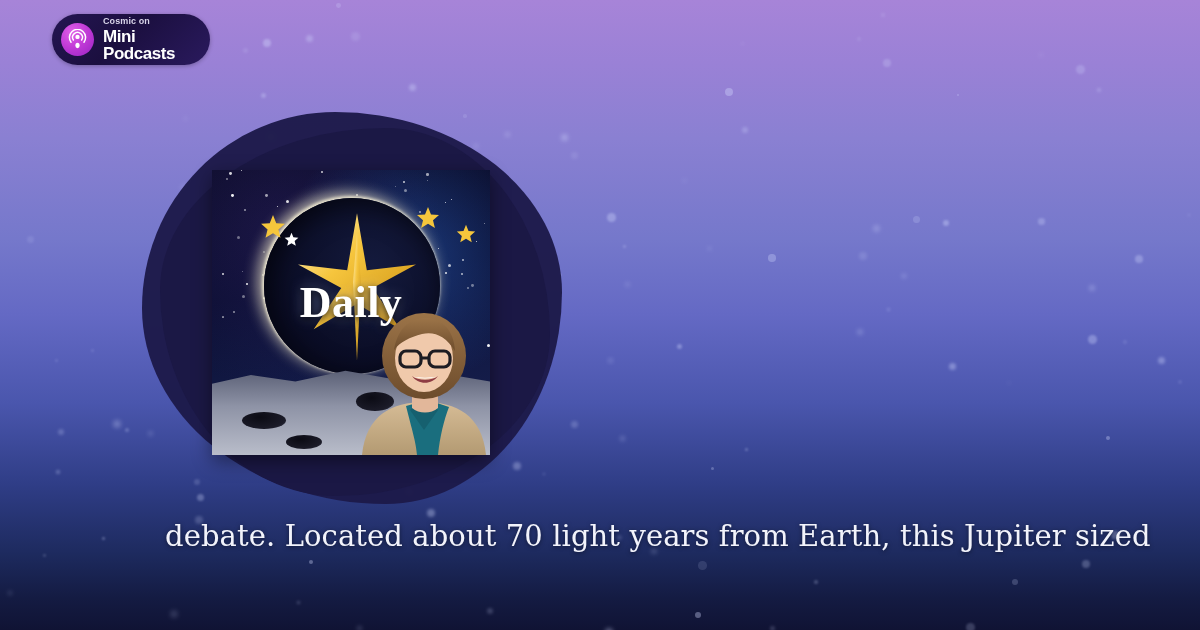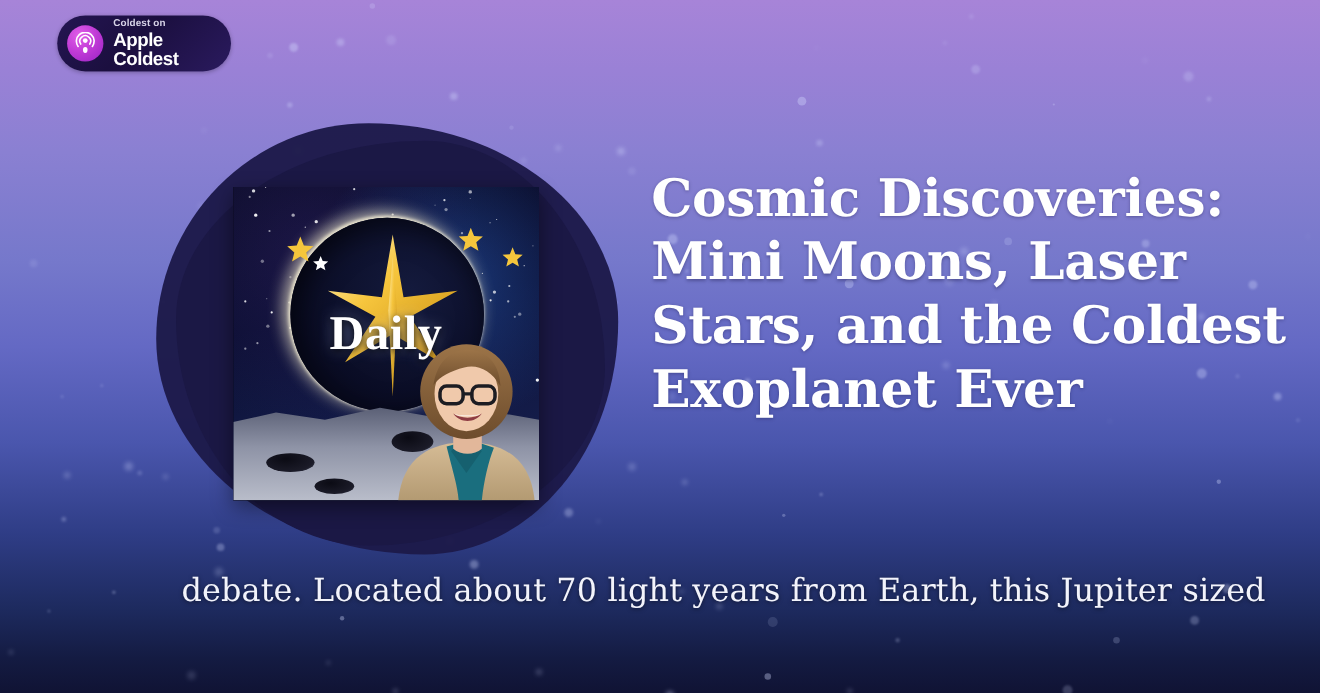--- a/index.html
+++ b/index.html
@@ -299,7 +299,7 @@
       </svg>
     </span>
     <span class="ap-text">
-      <span class="ap-listen">Coldest on</span>
+      <span class="ap-listen">Cosmic on</span>
       <span class="ap-name">Apple Coldest</span>
     </span>
   </div>

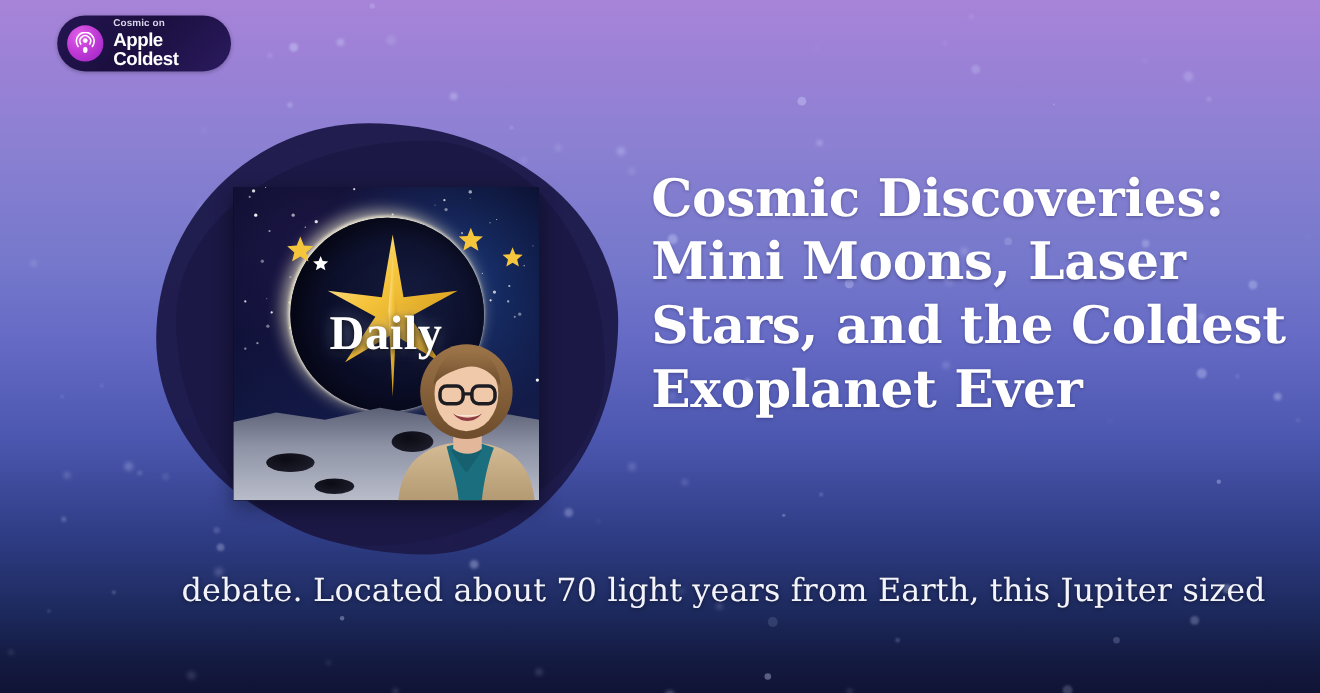--- a/index.html
+++ b/index.html
@@ -300,7 +300,7 @@
     </span>
     <span class="ap-text">
       <span class="ap-listen">Cosmic on</span>
-      <span class="ap-name">Apple Coldest</span>
+      <span class="ap-name">Mini Podcasts</span>
     </span>
   </div>
 

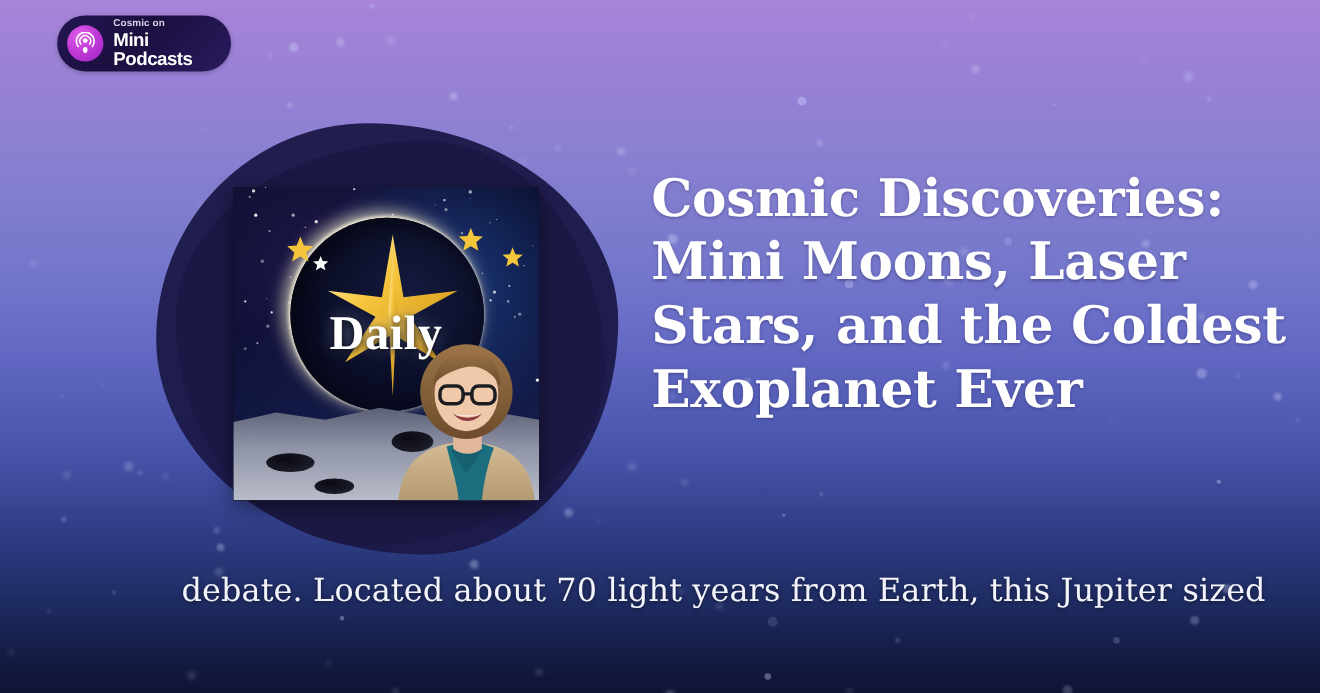--- a/index.html
+++ b/index.html
@@ -464,12 +464,6 @@
     </div>
   </div>
 
-  <div class="ep-title">
-    <span>Cosmic Discoveries:</span>
-    <span>Mini Moons, Laser</span>
-    <span>Stars, and the Coldest</span>
-    <span>Exoplanet Ever</span>
-  </div>
 
   <div class="caption">debate. Located about 70 light years from Earth, this Jupiter sized</div>
 

